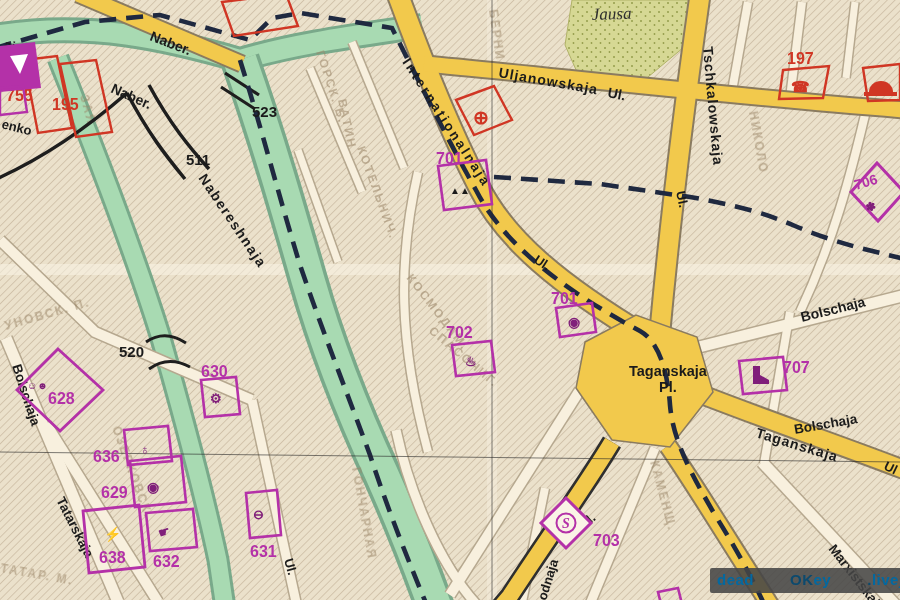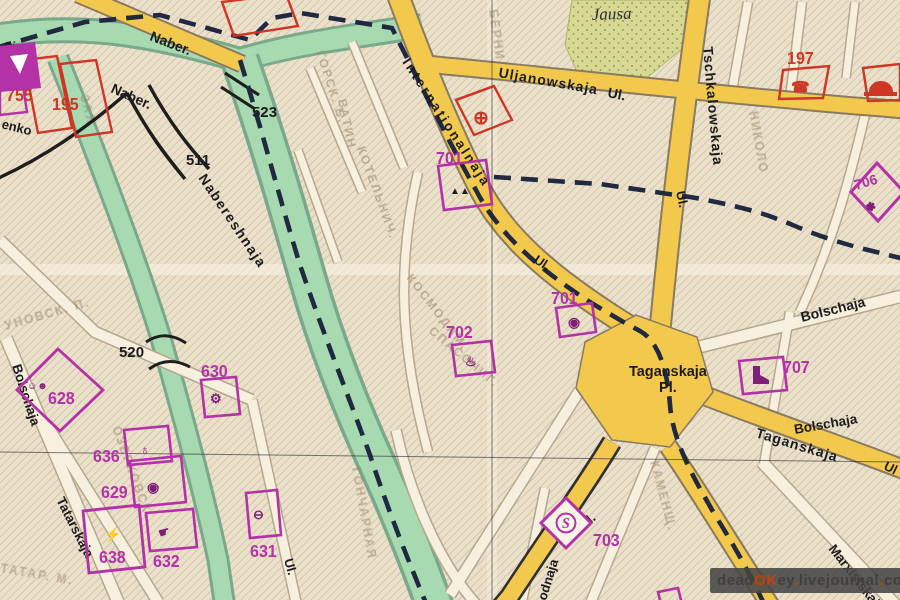--- a/index.html
+++ b/index.html
@@ -20,7 +20,7 @@
   .watermark{position:absolute;left:710px;top:568px;height:20px;padding:2px 7px 3px 7px;
              background:rgba(70,70,70,.88);border-radius:2px;font-weight:700;font-size:15px;
              line-height:20px;letter-spacing:.5px;}
-  .wm-white{color:#404040;margin-top:18px;}
+  .wm-white{color:#0369a1;margin-top:18px;}
   .wm-red{color:#c2410c;}
 </style>
 </head>

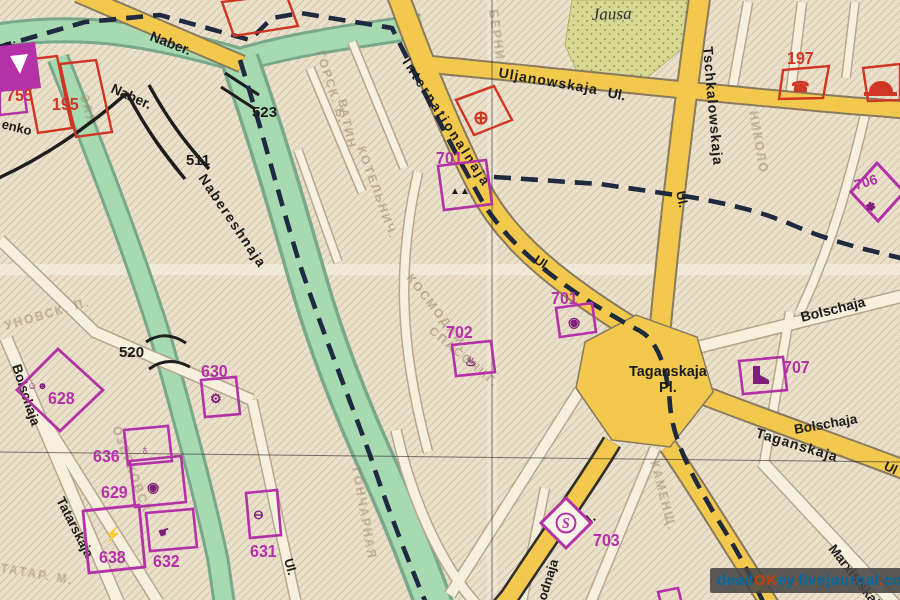--- a/index.html
+++ b/index.html
@@ -21,7 +21,7 @@
              background:rgba(70,70,70,.88);border-radius:2px;font-weight:700;font-size:15px;
              line-height:20px;letter-spacing:.5px;}
   .wm-white{color:#0369a1;margin-top:18px;}
-  .wm-red{color:#c2410c;}
+  .wm-red{color:#0c4a6e;padding-left:36px;}
 </style>
 </head>
 <body>

